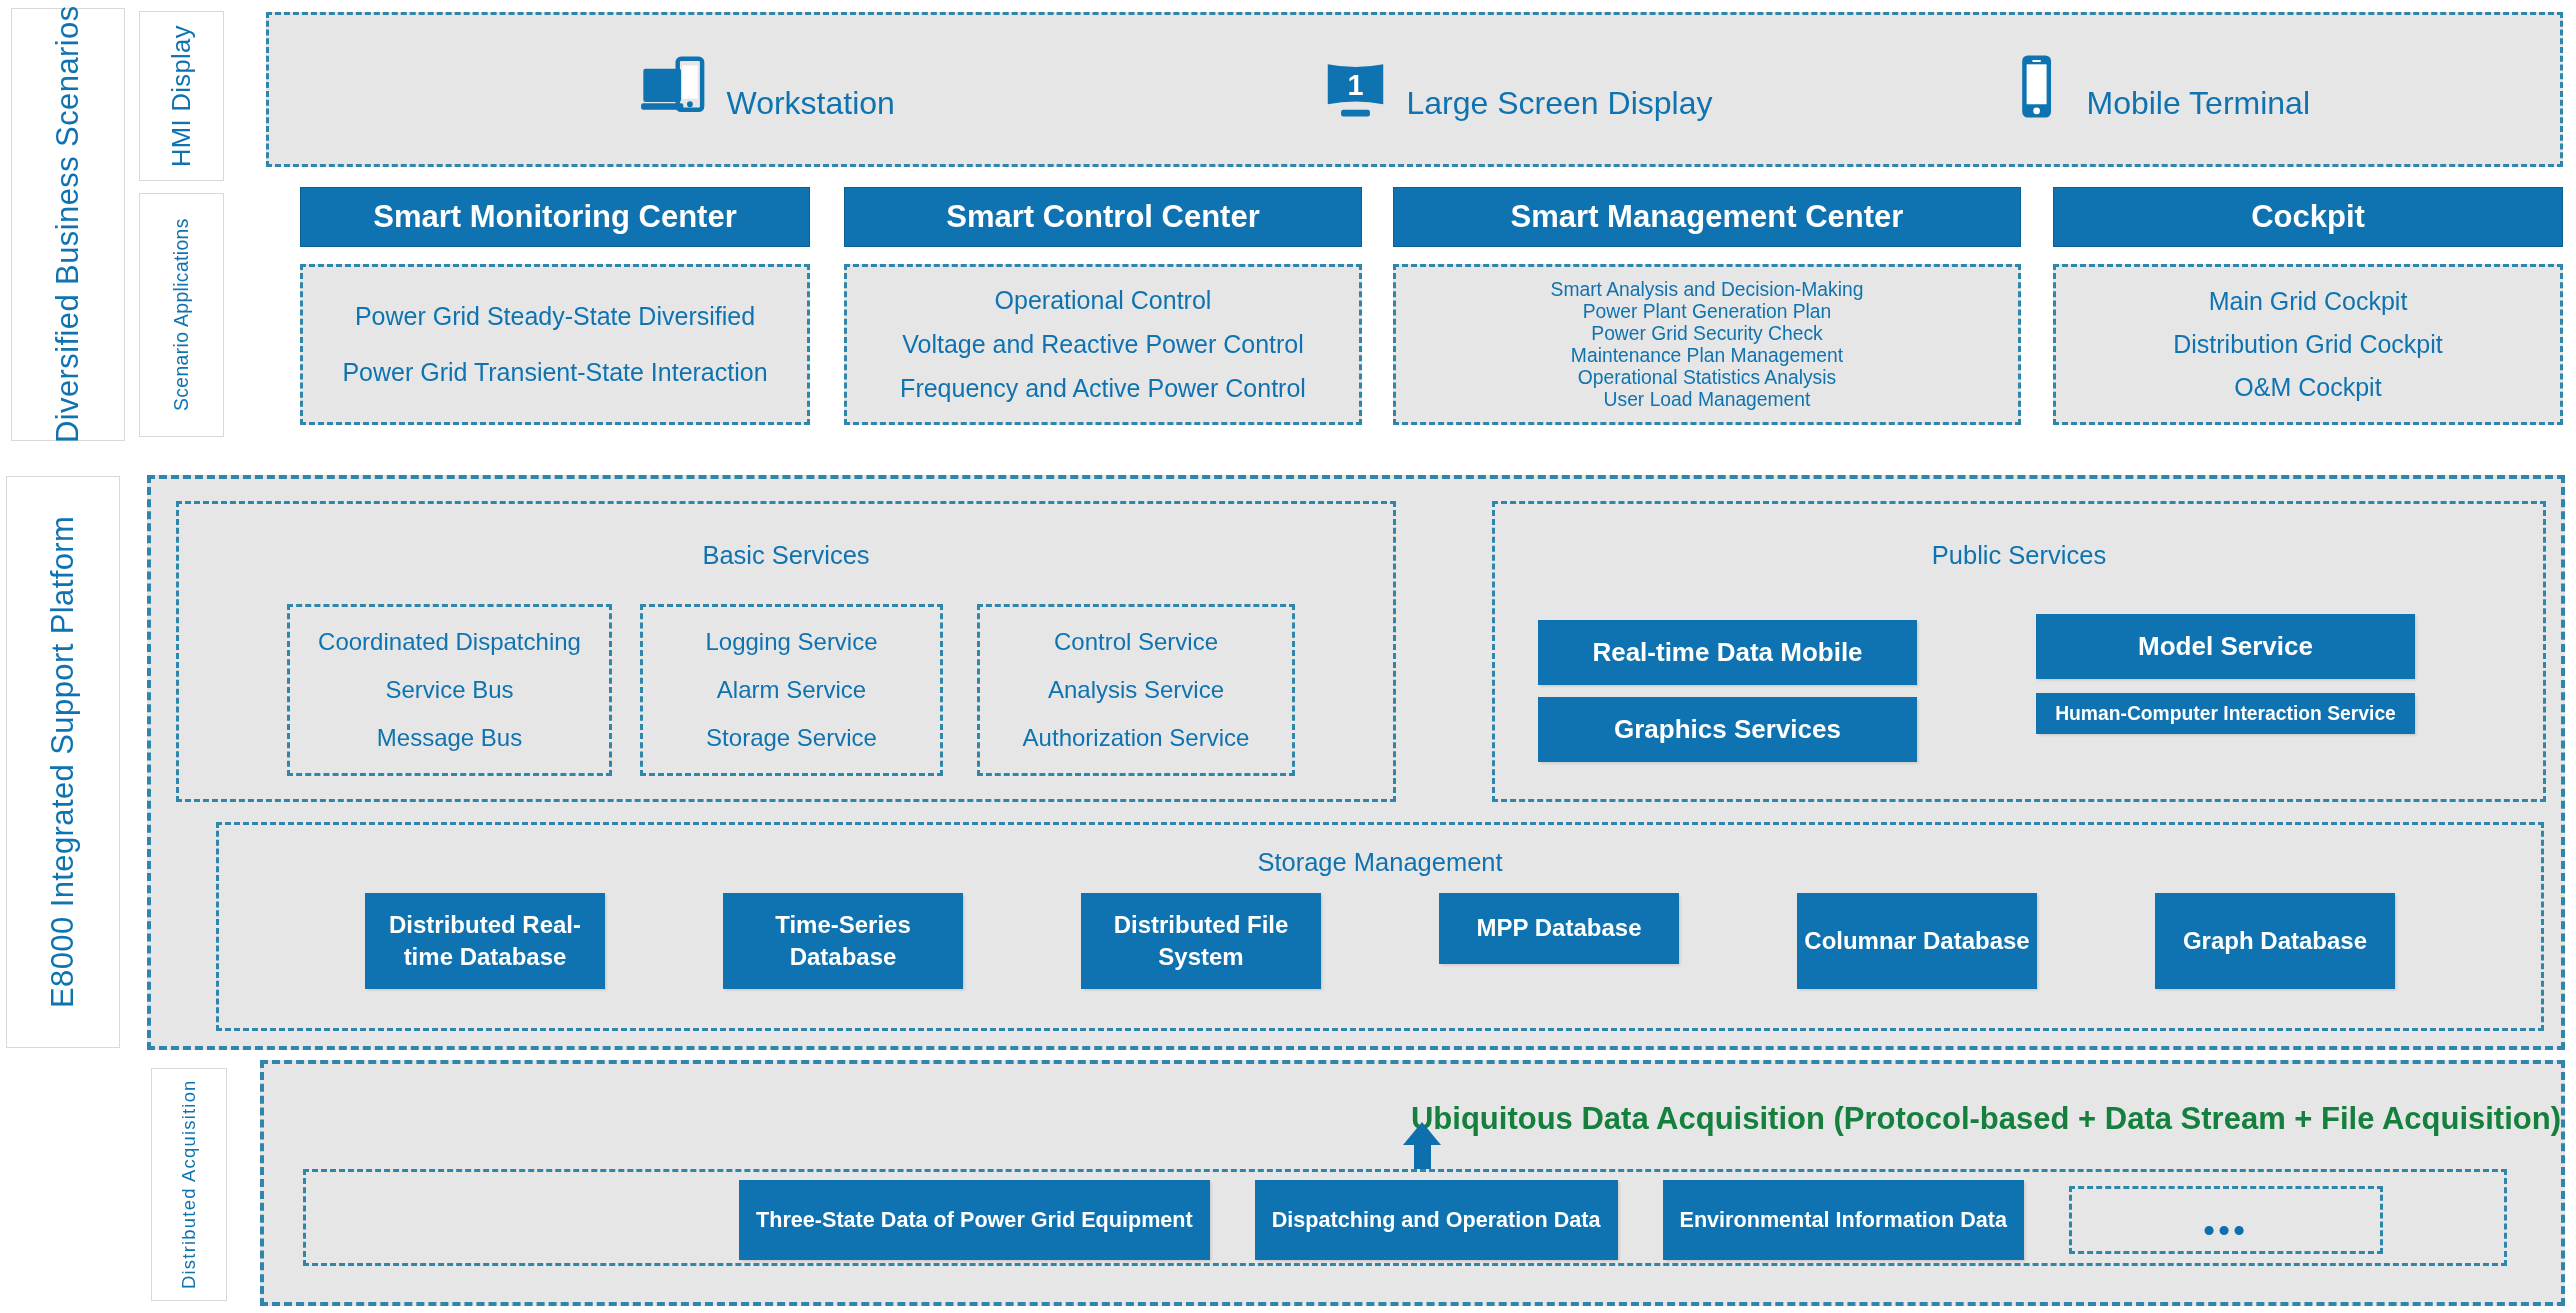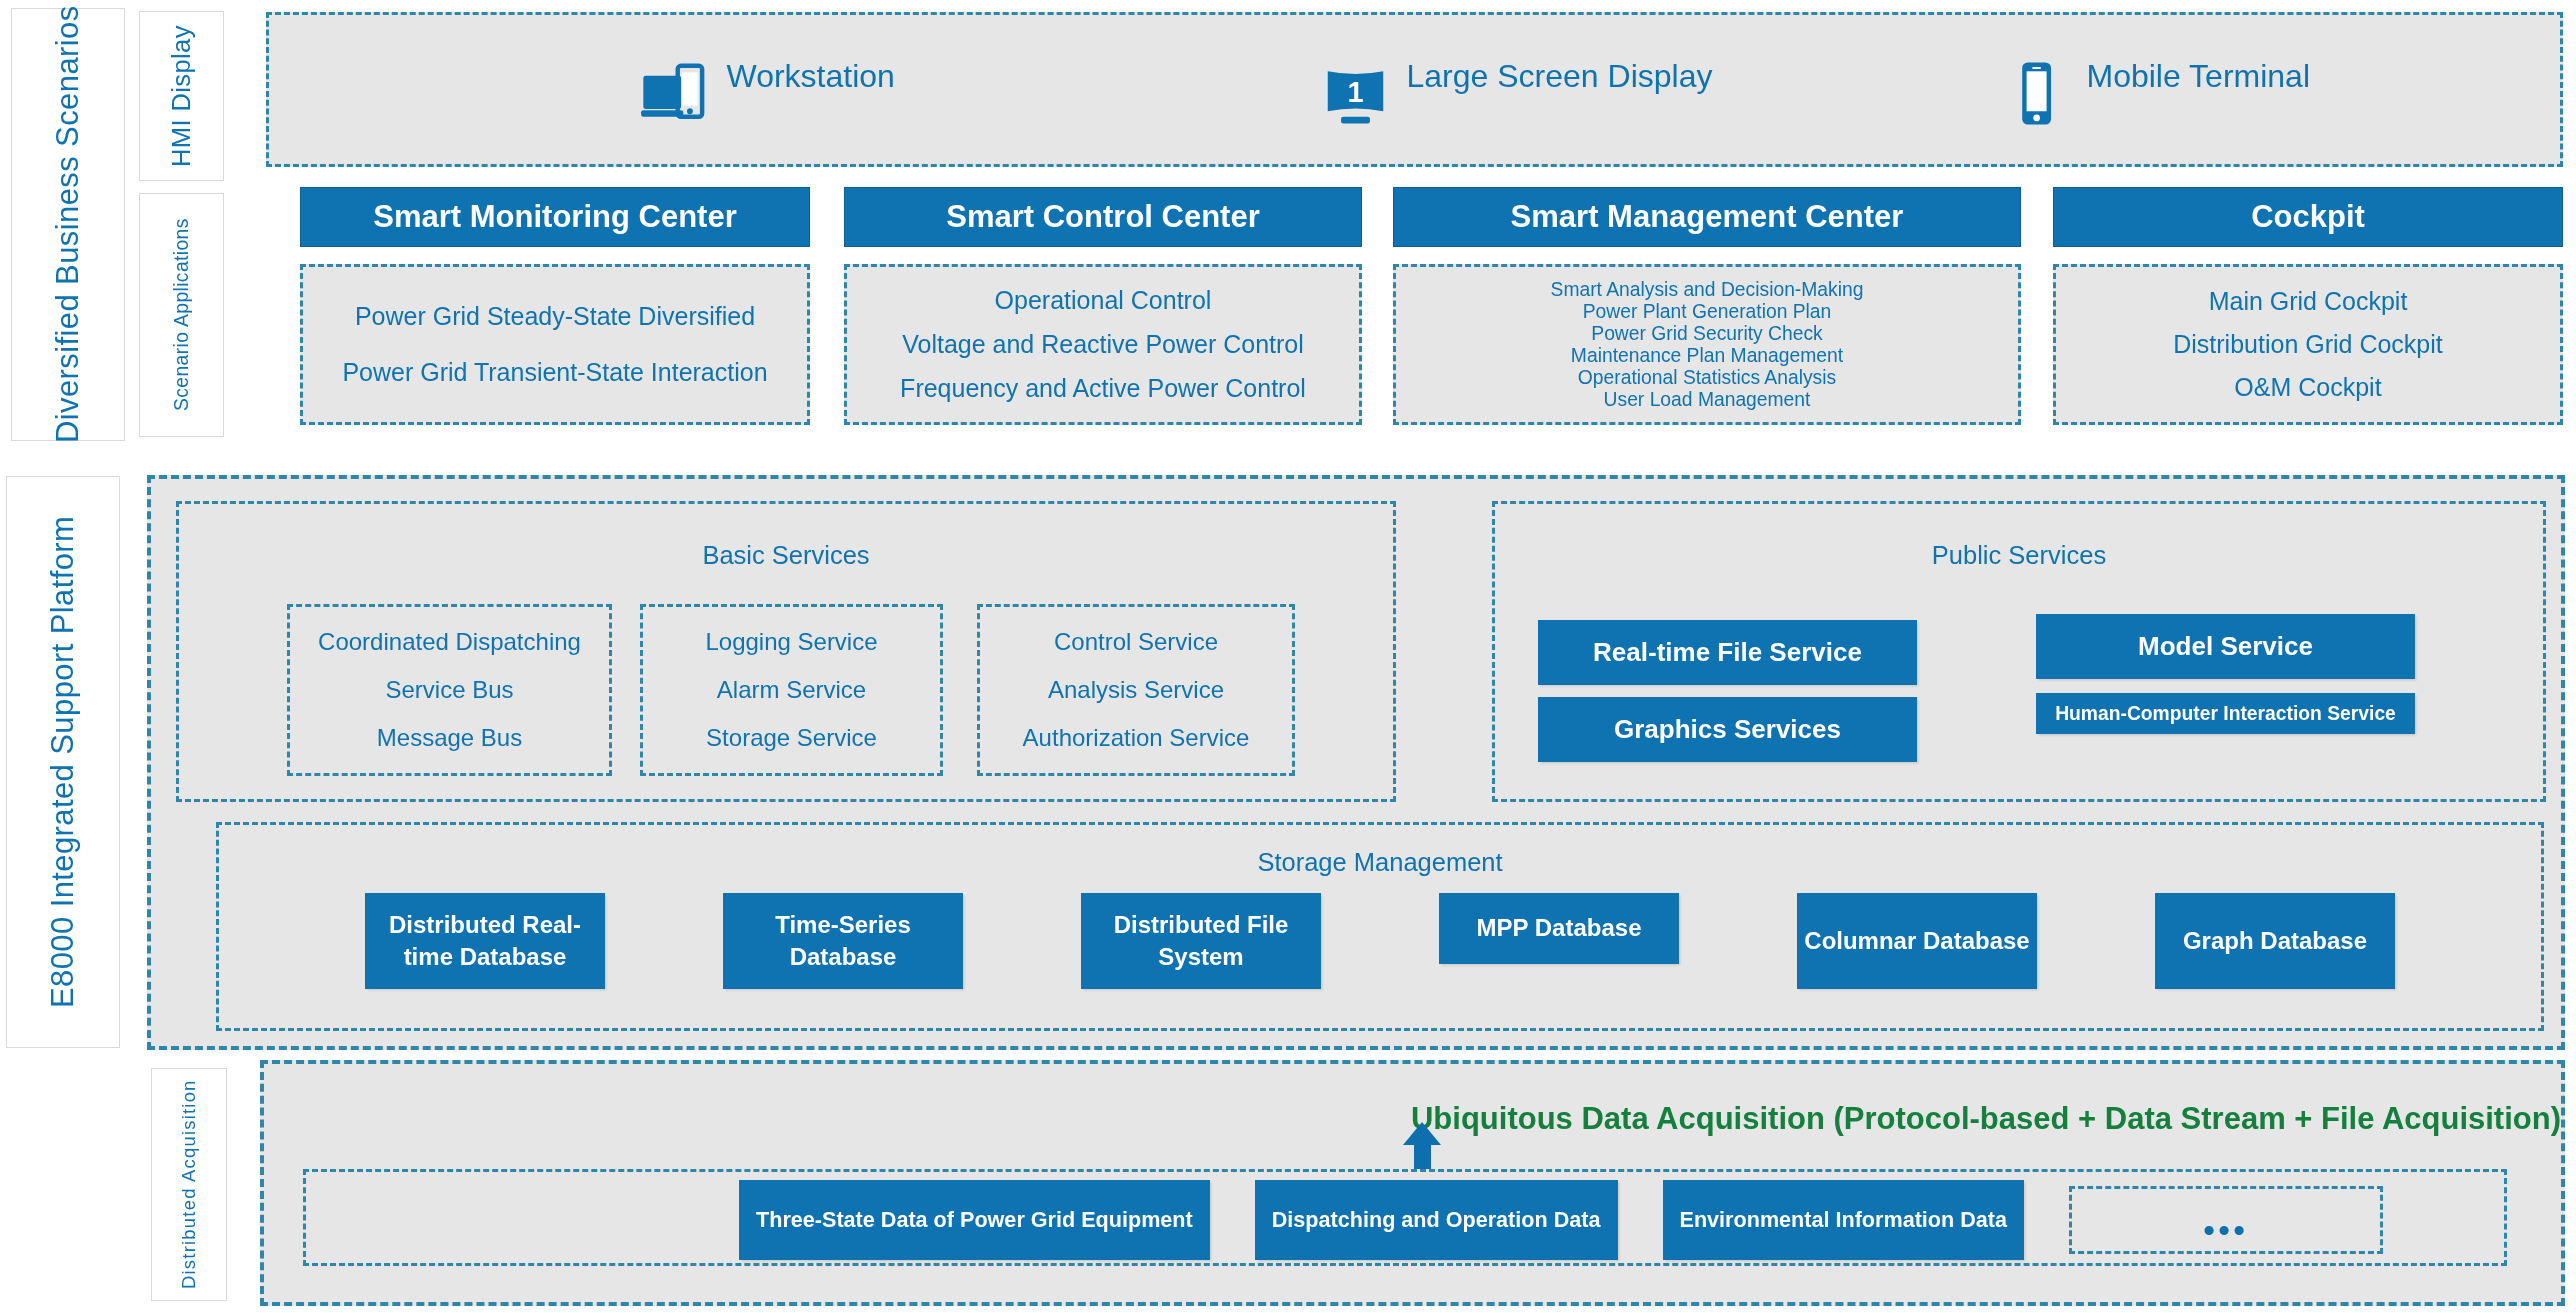--- a/index.html
+++ b/index.html
@@ -75,9 +75,9 @@
   .device {
     position: absolute;
     display: flex;
-    align-items: flex-start;
+    align-items: flex-end;
     gap: 15.5px;
-    top: 43px;
+    top: 36px;
   }
   .device .dev-label {
     color: #0E73B0;

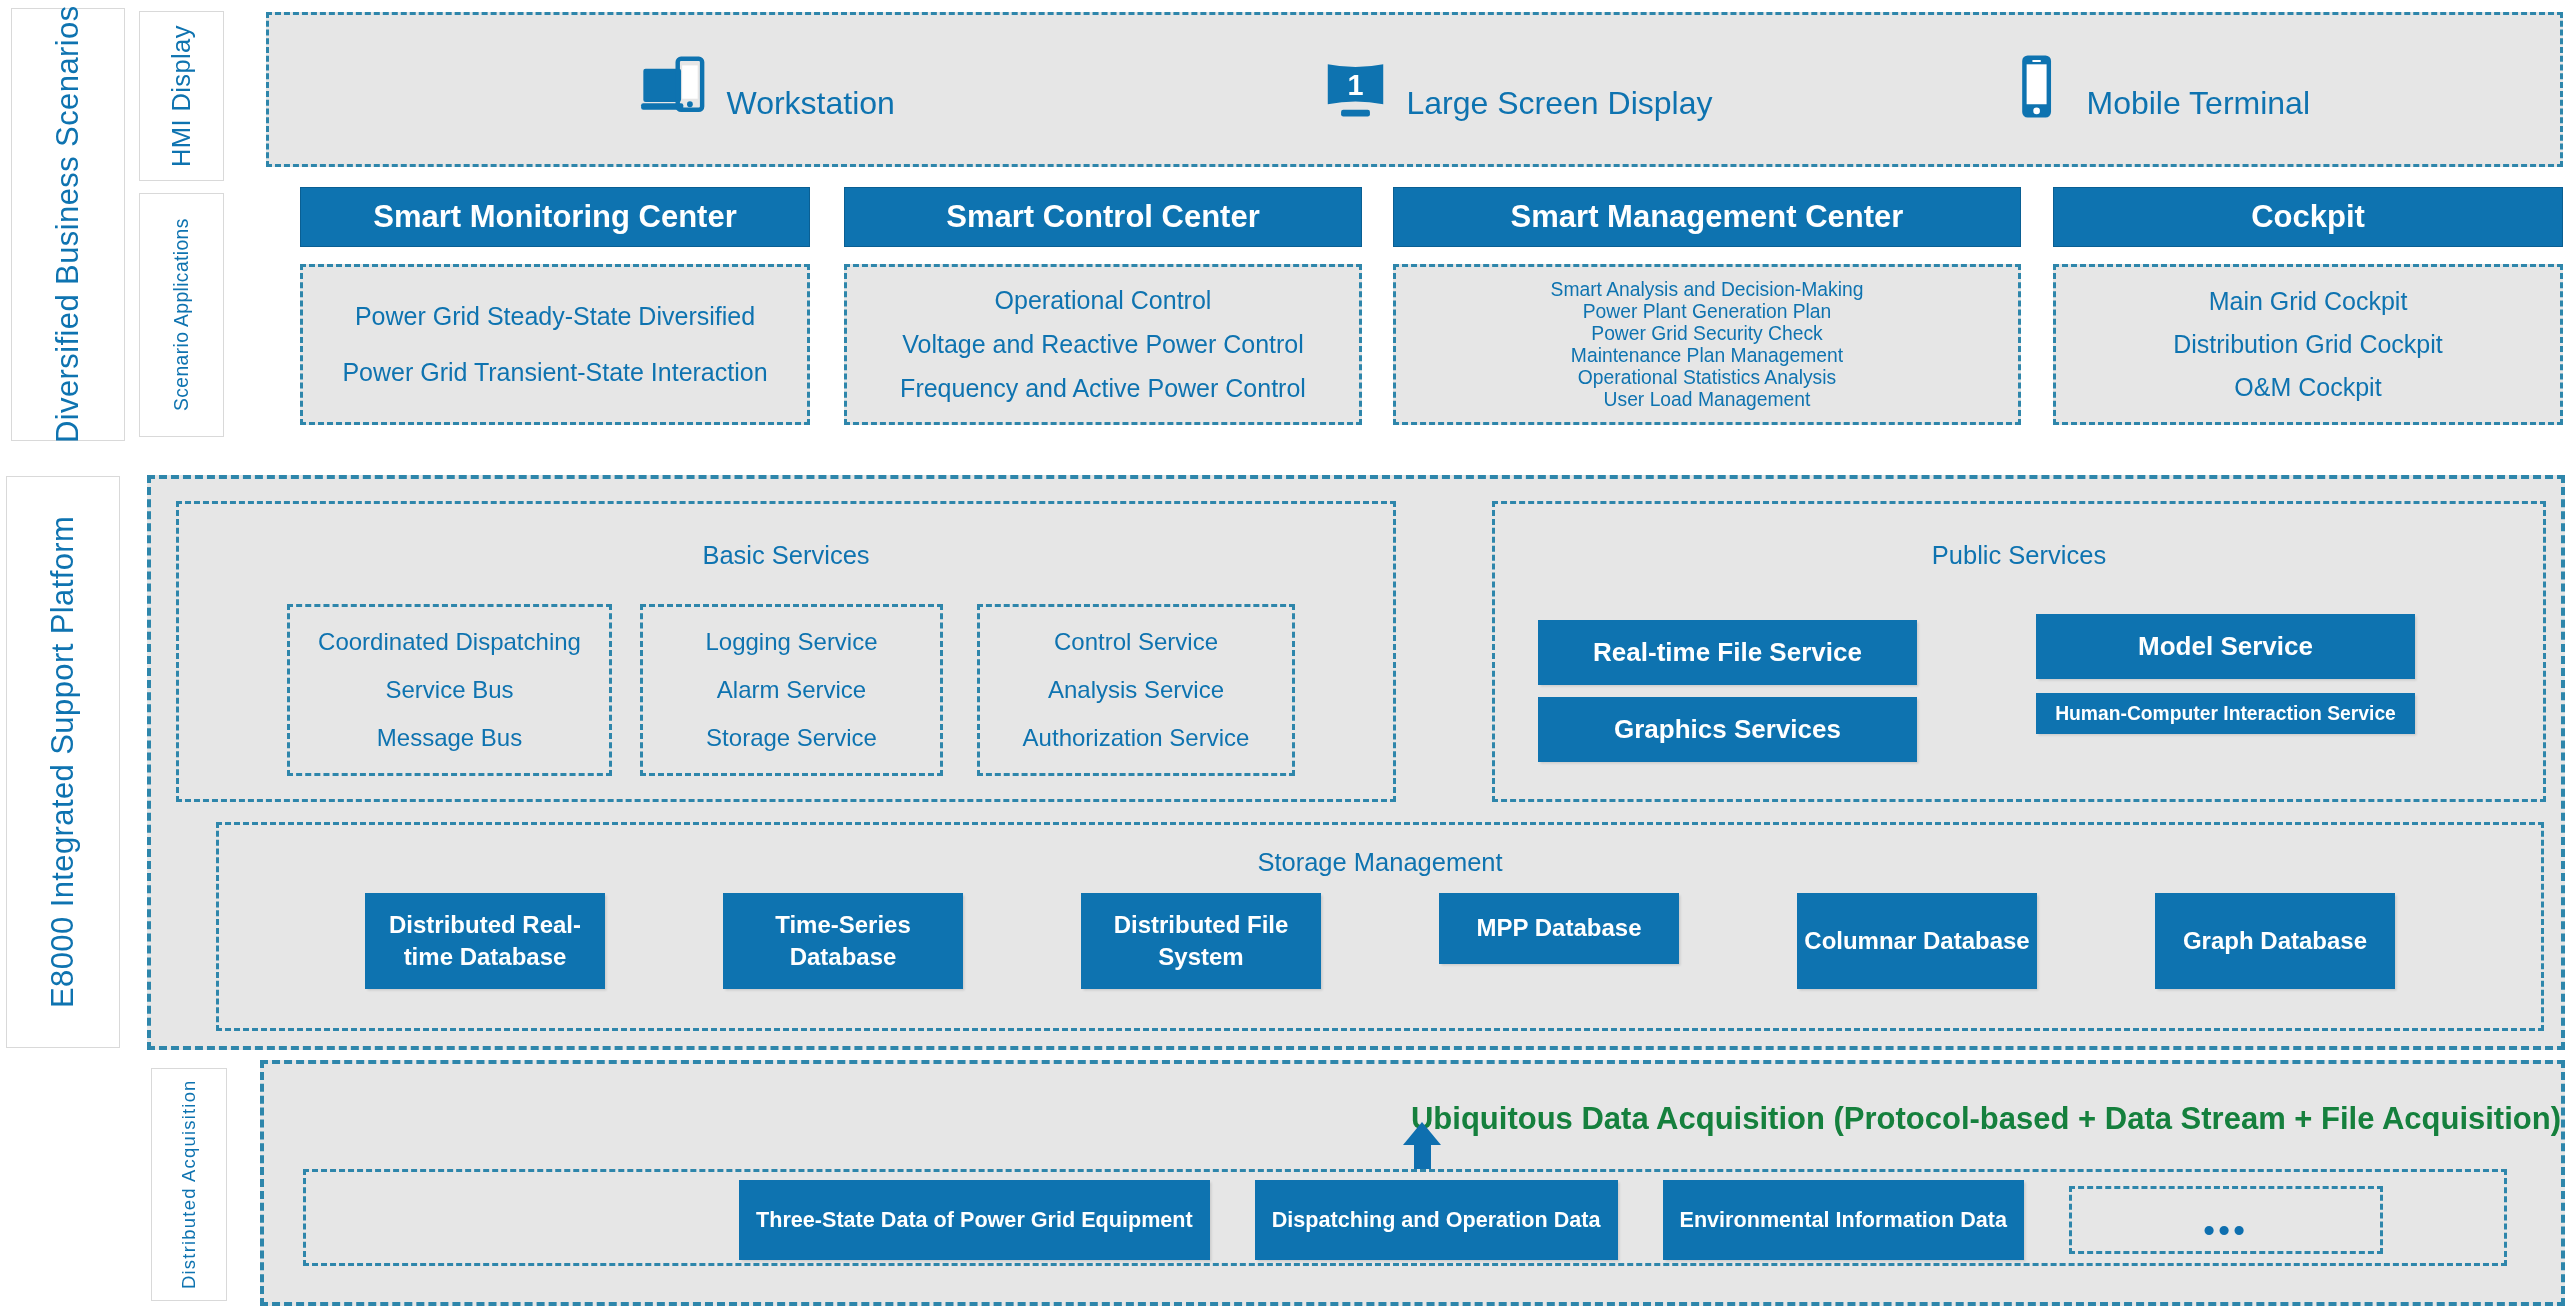--- a/index.html
+++ b/index.html
@@ -420,7 +420,7 @@
 
   <div class="dash" id="public-services">
     <div class="svc-title">Public Services</div>
-    <div class="blue-box" id="pb-realtime">Real-time File Service</div>
+    <div class="blue-box" id="pb-realtime">Real-time Data Mobile</div>
     <div class="blue-box" id="pb-graphics">Graphics Services</div>
     <div class="blue-box" id="pb-model">Model Service</div>
     <div class="blue-box" id="pb-hci">Human-Computer Interaction Service</div>

